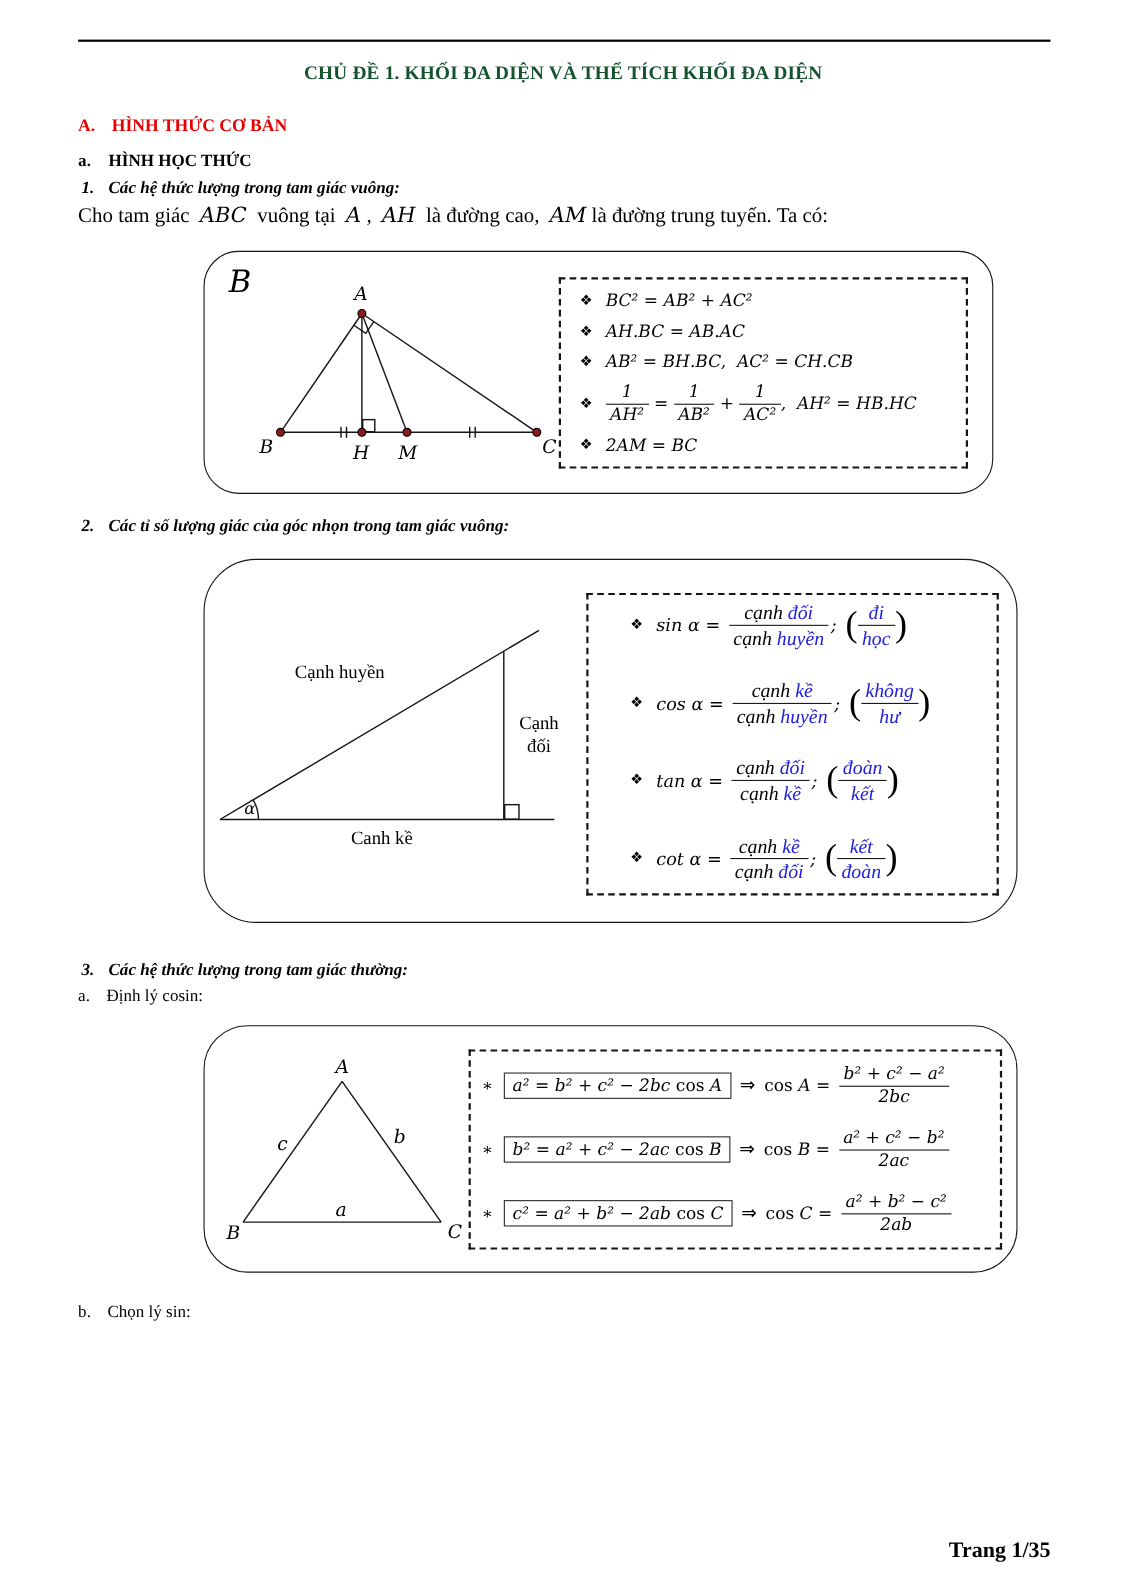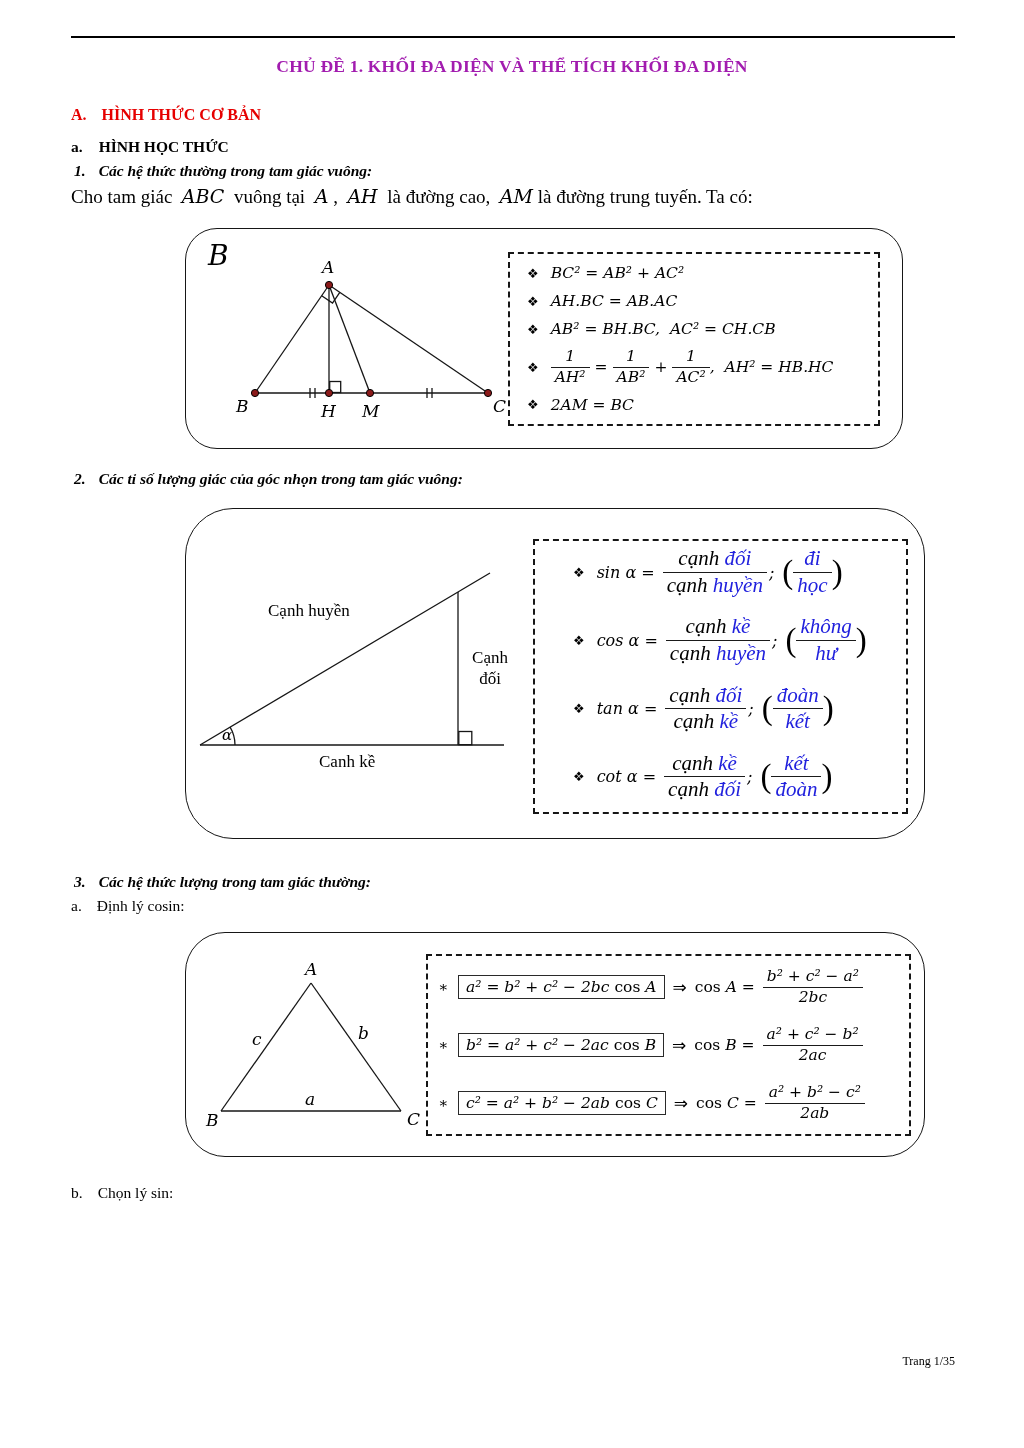--- a/index.html
+++ b/index.html
@@ -83,7 +83,7 @@
 
 <div class="abs top-rule"></div>
 
-<div class="abs doc-title" style="color:#a21caf">CHỦ ĐỀ 1. KHỐI ĐA DIỆN VÀ THỂ TÍCH KHỐI ĐA DIỆN</div>
+<div class="abs doc-title" style="color:#14532d">CHỦ ĐỀ 1. KHỐI ĐA DIỆN VÀ THỂ TÍCH KHỐI ĐA DIỆN</div>
 
 <div class="abs sec-a" style="color:#e60000">
   <span class="h-num">A.</span><span>HÌNH THỨC CƠ BẢN</span>

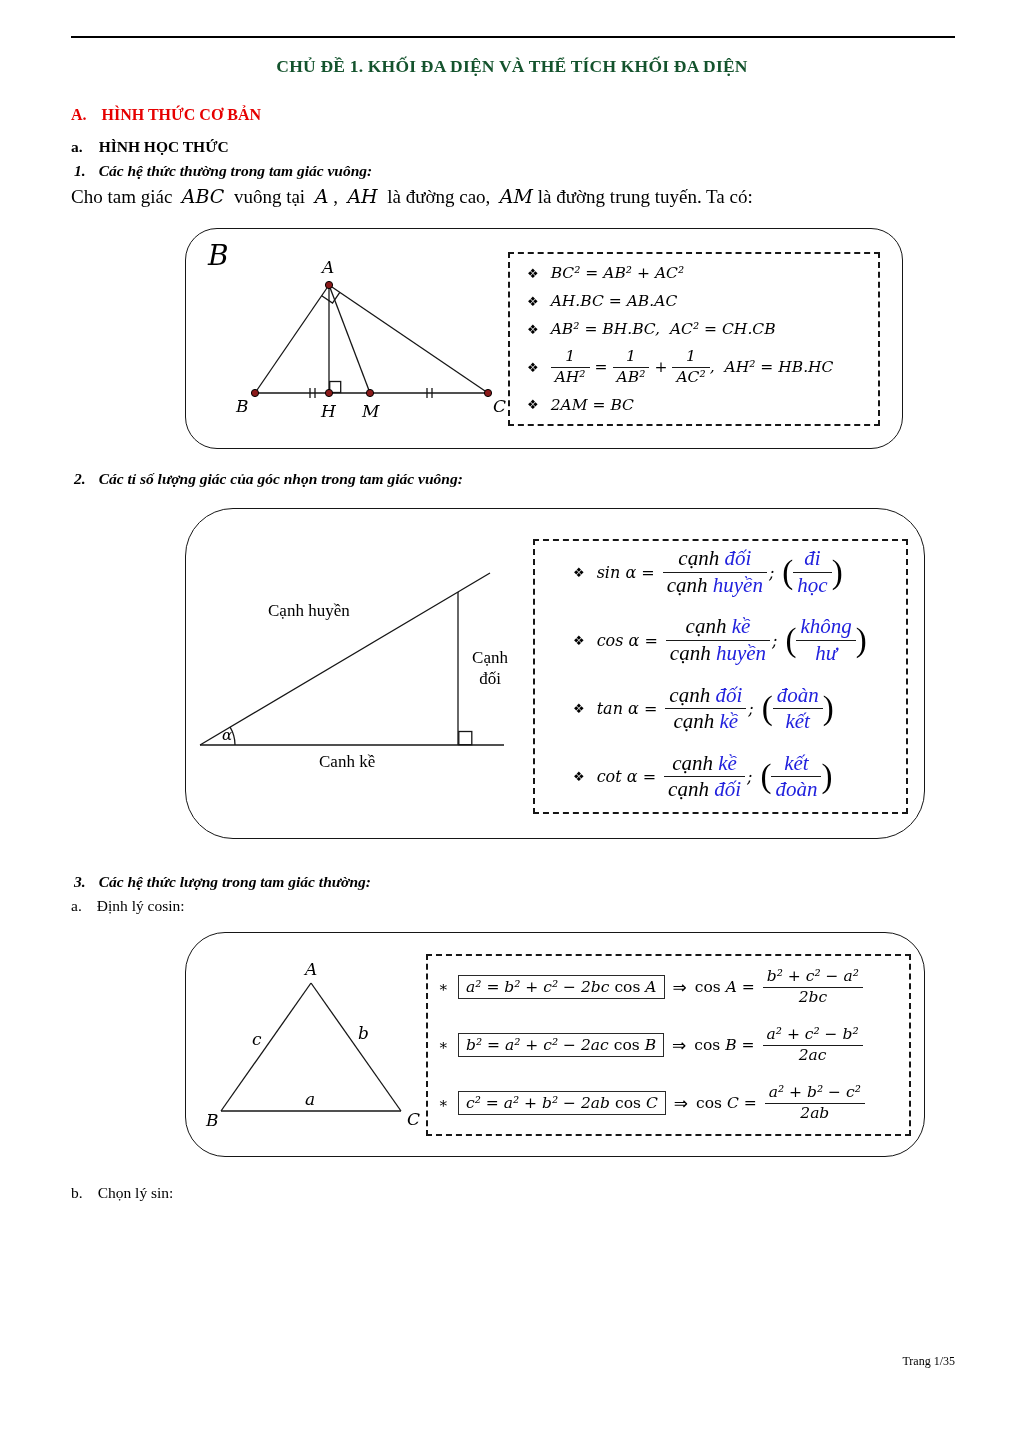--- a/index.html
+++ b/index.html
@@ -94,7 +94,7 @@
 </div>
 
 <div class="abs h-item item1">
-  <span class="h-num">1.</span><span>Các hệ thức thường trong tam giác vuông:</span>
+  <span class="h-num">1.</span><span>Các hệ thức lượng trong tam giác vuông:</span>
 </div>
 
 <div class="abs intro">

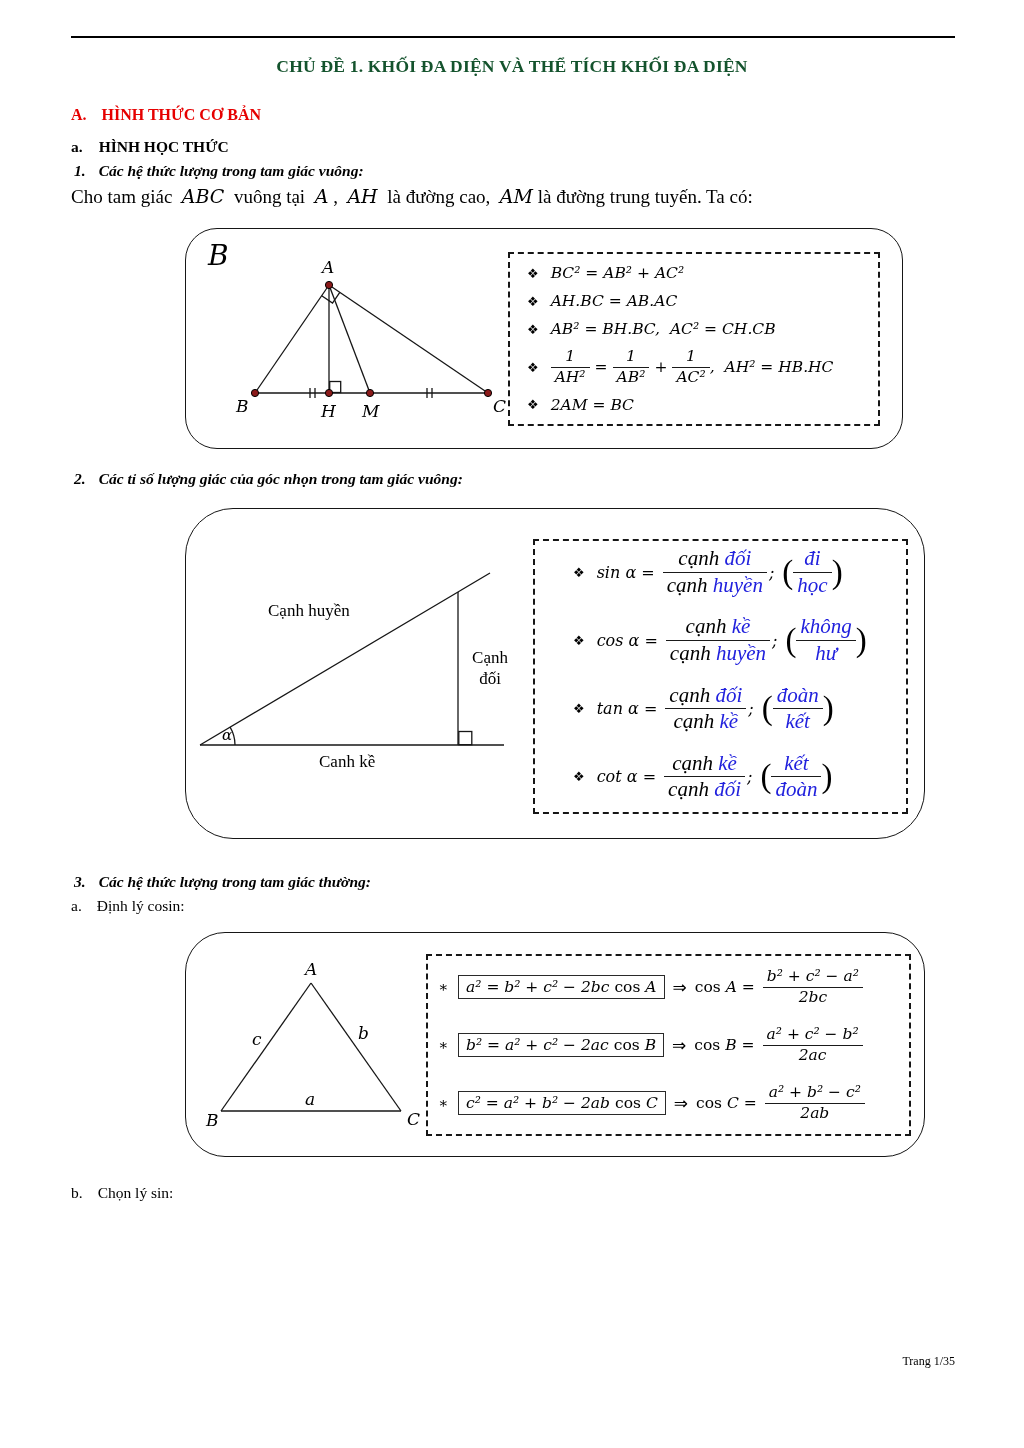--- a/index.html
+++ b/index.html
@@ -61,7 +61,7 @@
   .trig-title{text-align:center;font-size:16px;}
   .trow{display:flex;align-items:center;padding-left:32px;}
   .trow .math{font-size:16px;margin-right:8px;}
-  .trow .frac{font-size:21px;font-style:italic;
+  .trow .frac{font-size:18px;font-style:italic;
               font-family:"Liberation Serif",serif;}
   .semi{font-size:16px;margin:0 1px 0 2px;}
   .paren{font-size:33px;font-weight:400;line-height:1;font-family:"Liberation Serif",serif;}

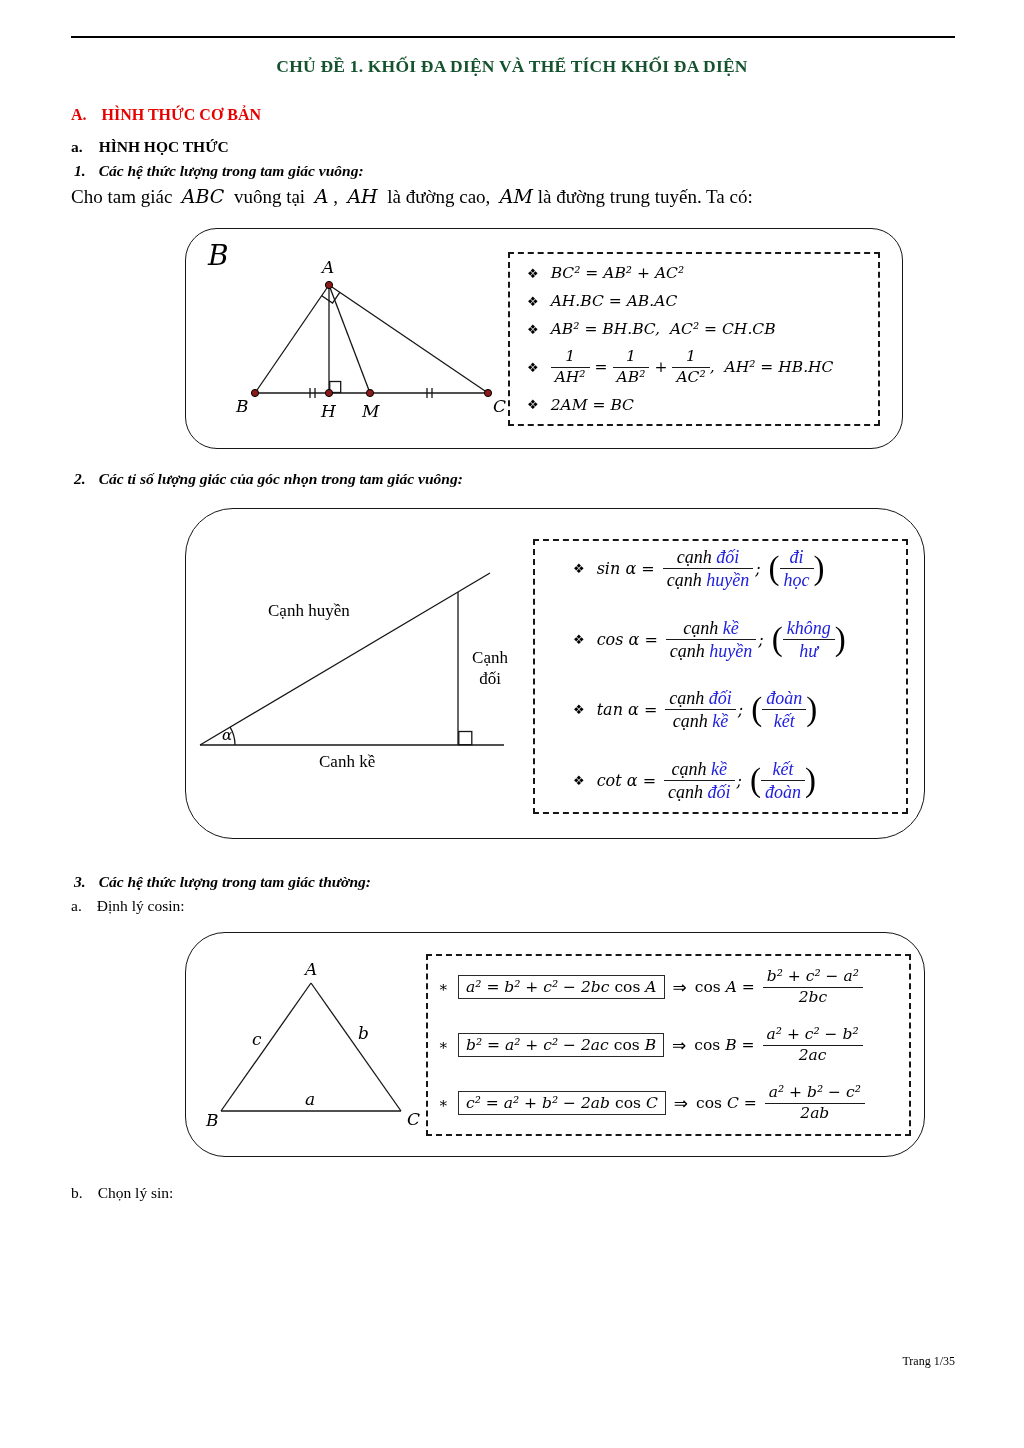--- a/index.html
+++ b/index.html
@@ -76,7 +76,7 @@
   
   .diag-label{font-size:17px;}
 
-  .footer{right:69px;top:1354px;font-size:12px;font-weight:normal;}
+  .footer{right:69px;top:1398px;font-size:20px;font-weight:bold;}
 </style>
 </head>
 <body>

